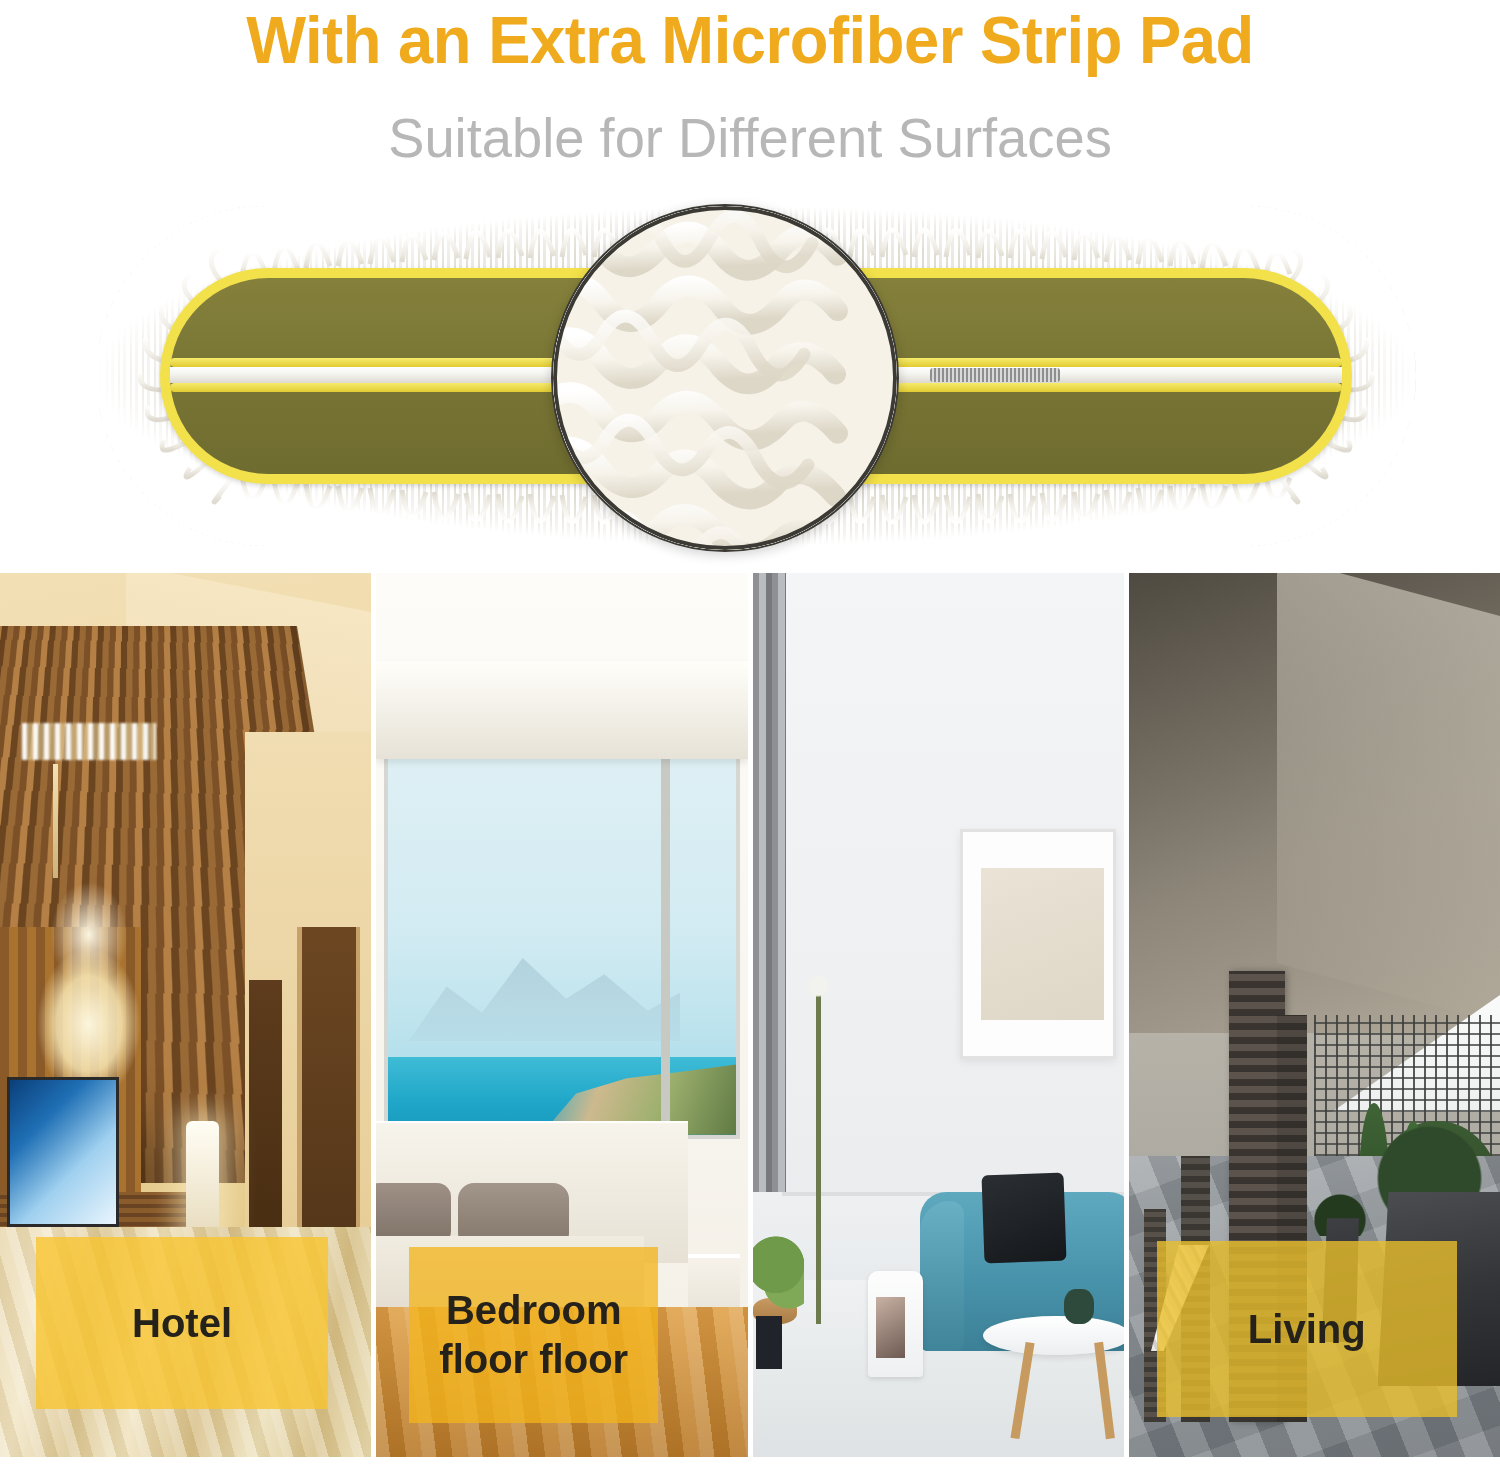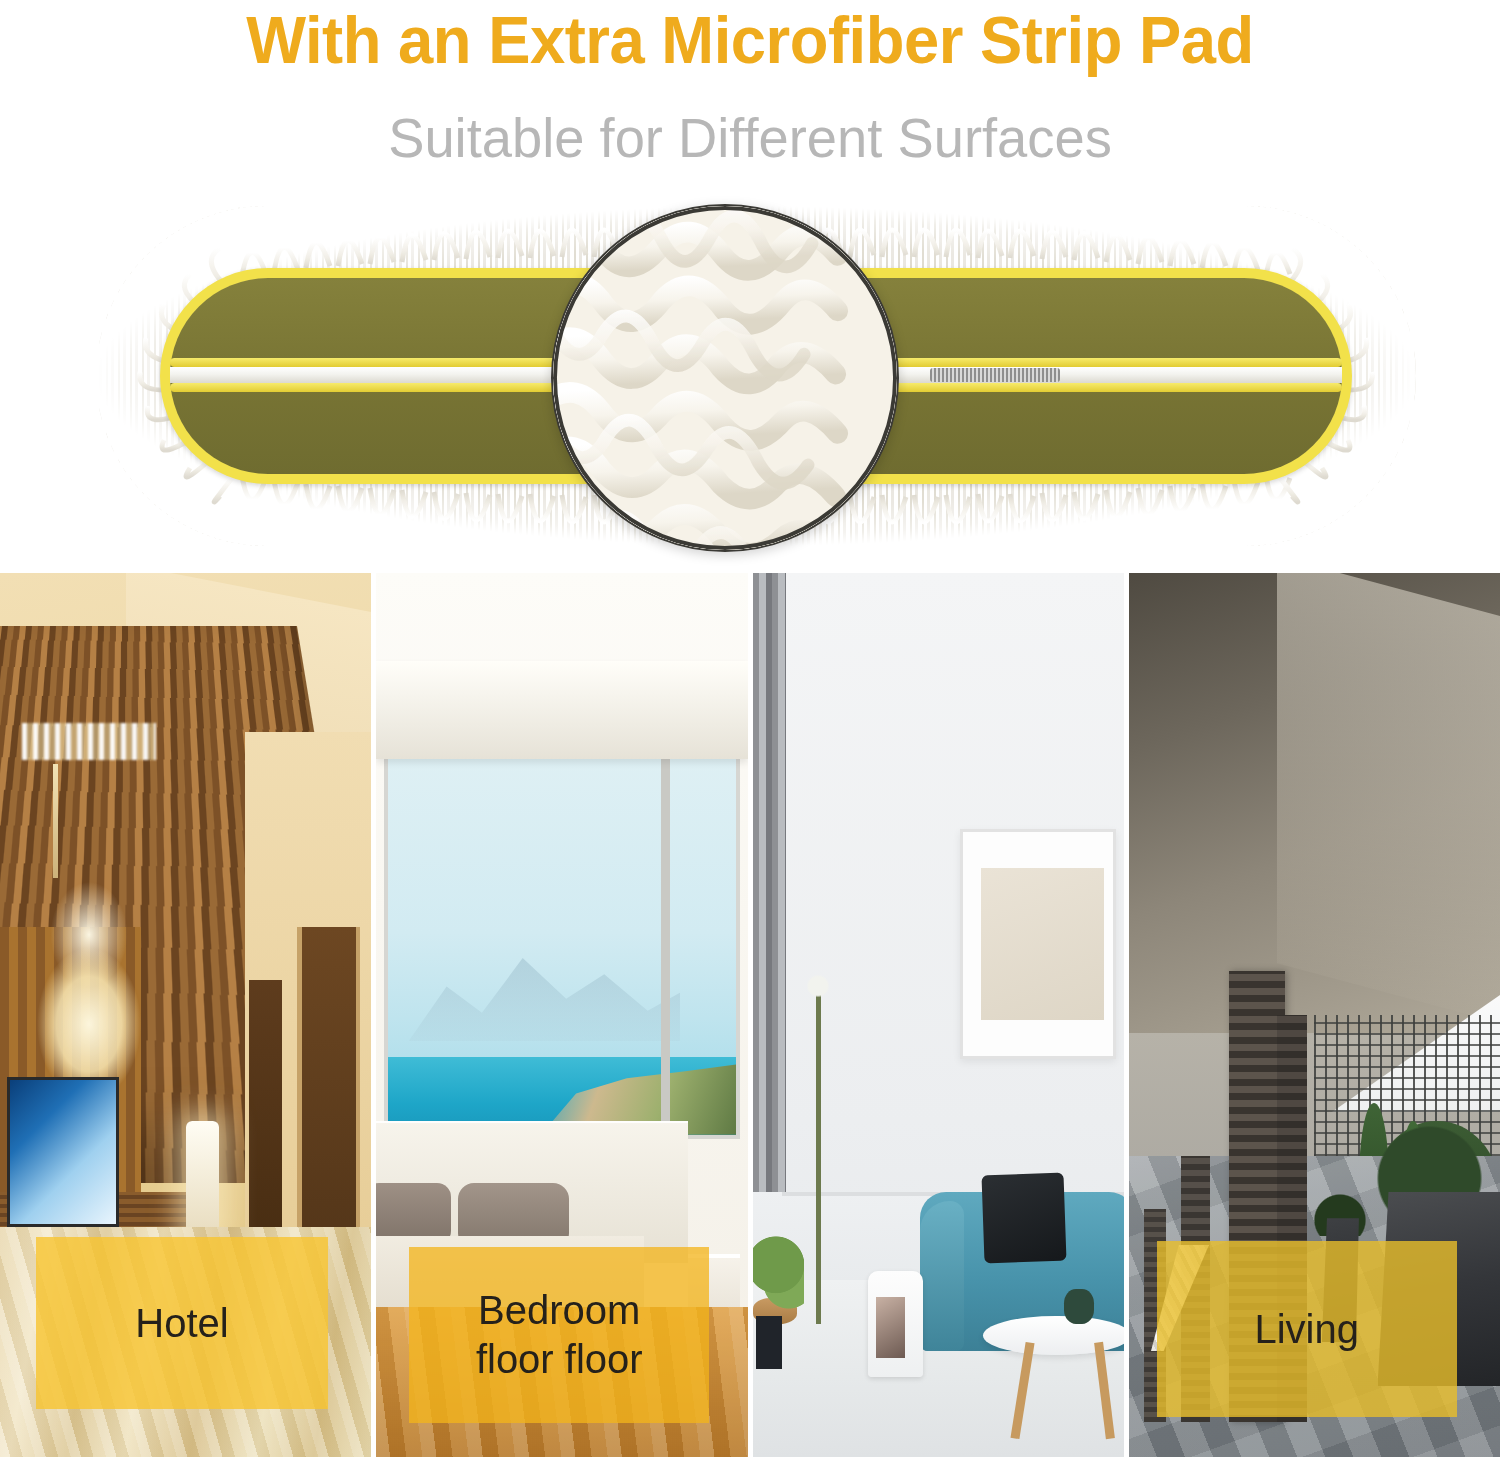--- a/index.html
+++ b/index.html
@@ -128,7 +128,7 @@
   .caption {
     position: absolute; z-index: 8;
     color: #25211b;
-    font-weight: normal;
+    font-weight: bold;
     font-size: 40px;
     line-height: 1.22;
     text-align: center;

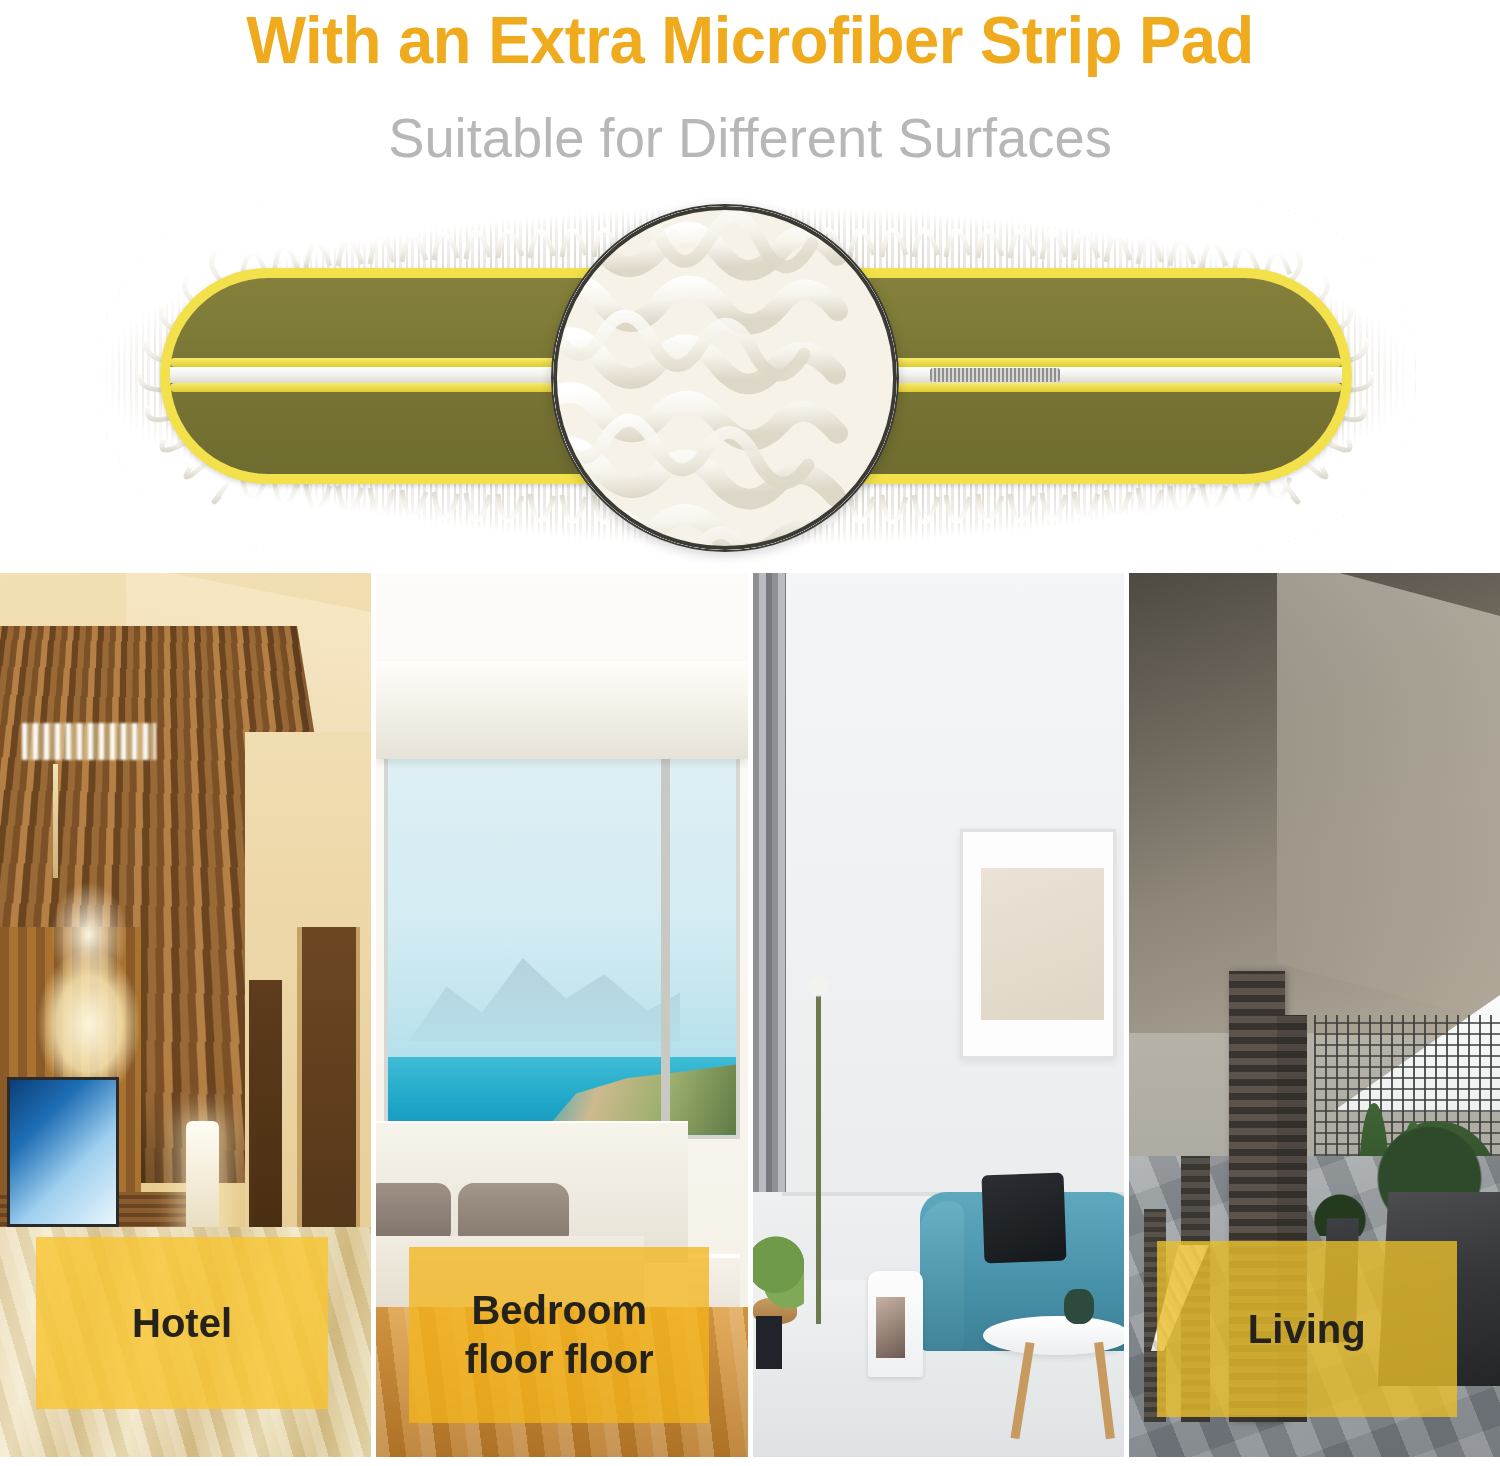--- a/index.html
+++ b/index.html
@@ -140,7 +140,7 @@
   
   .cap1 { left: 36px; bottom: 48px; width: 292px; height: 172px; background: rgba(247,196,48,0.80); }
   
-  .cap2 { left: 33px; bottom: 34px; width: 300px; height: 176px; background: rgba(243,180,26,0.76); }
+  .cap2 { left: 33px; bottom: 34px; width: 249px; height: 176px; background: rgba(243,180,26,0.76); }
   
   .cap3 { left: 32px; bottom: 52px; width: 300px; height: 172px; background: rgba(243,207,108,0.96); }
   

